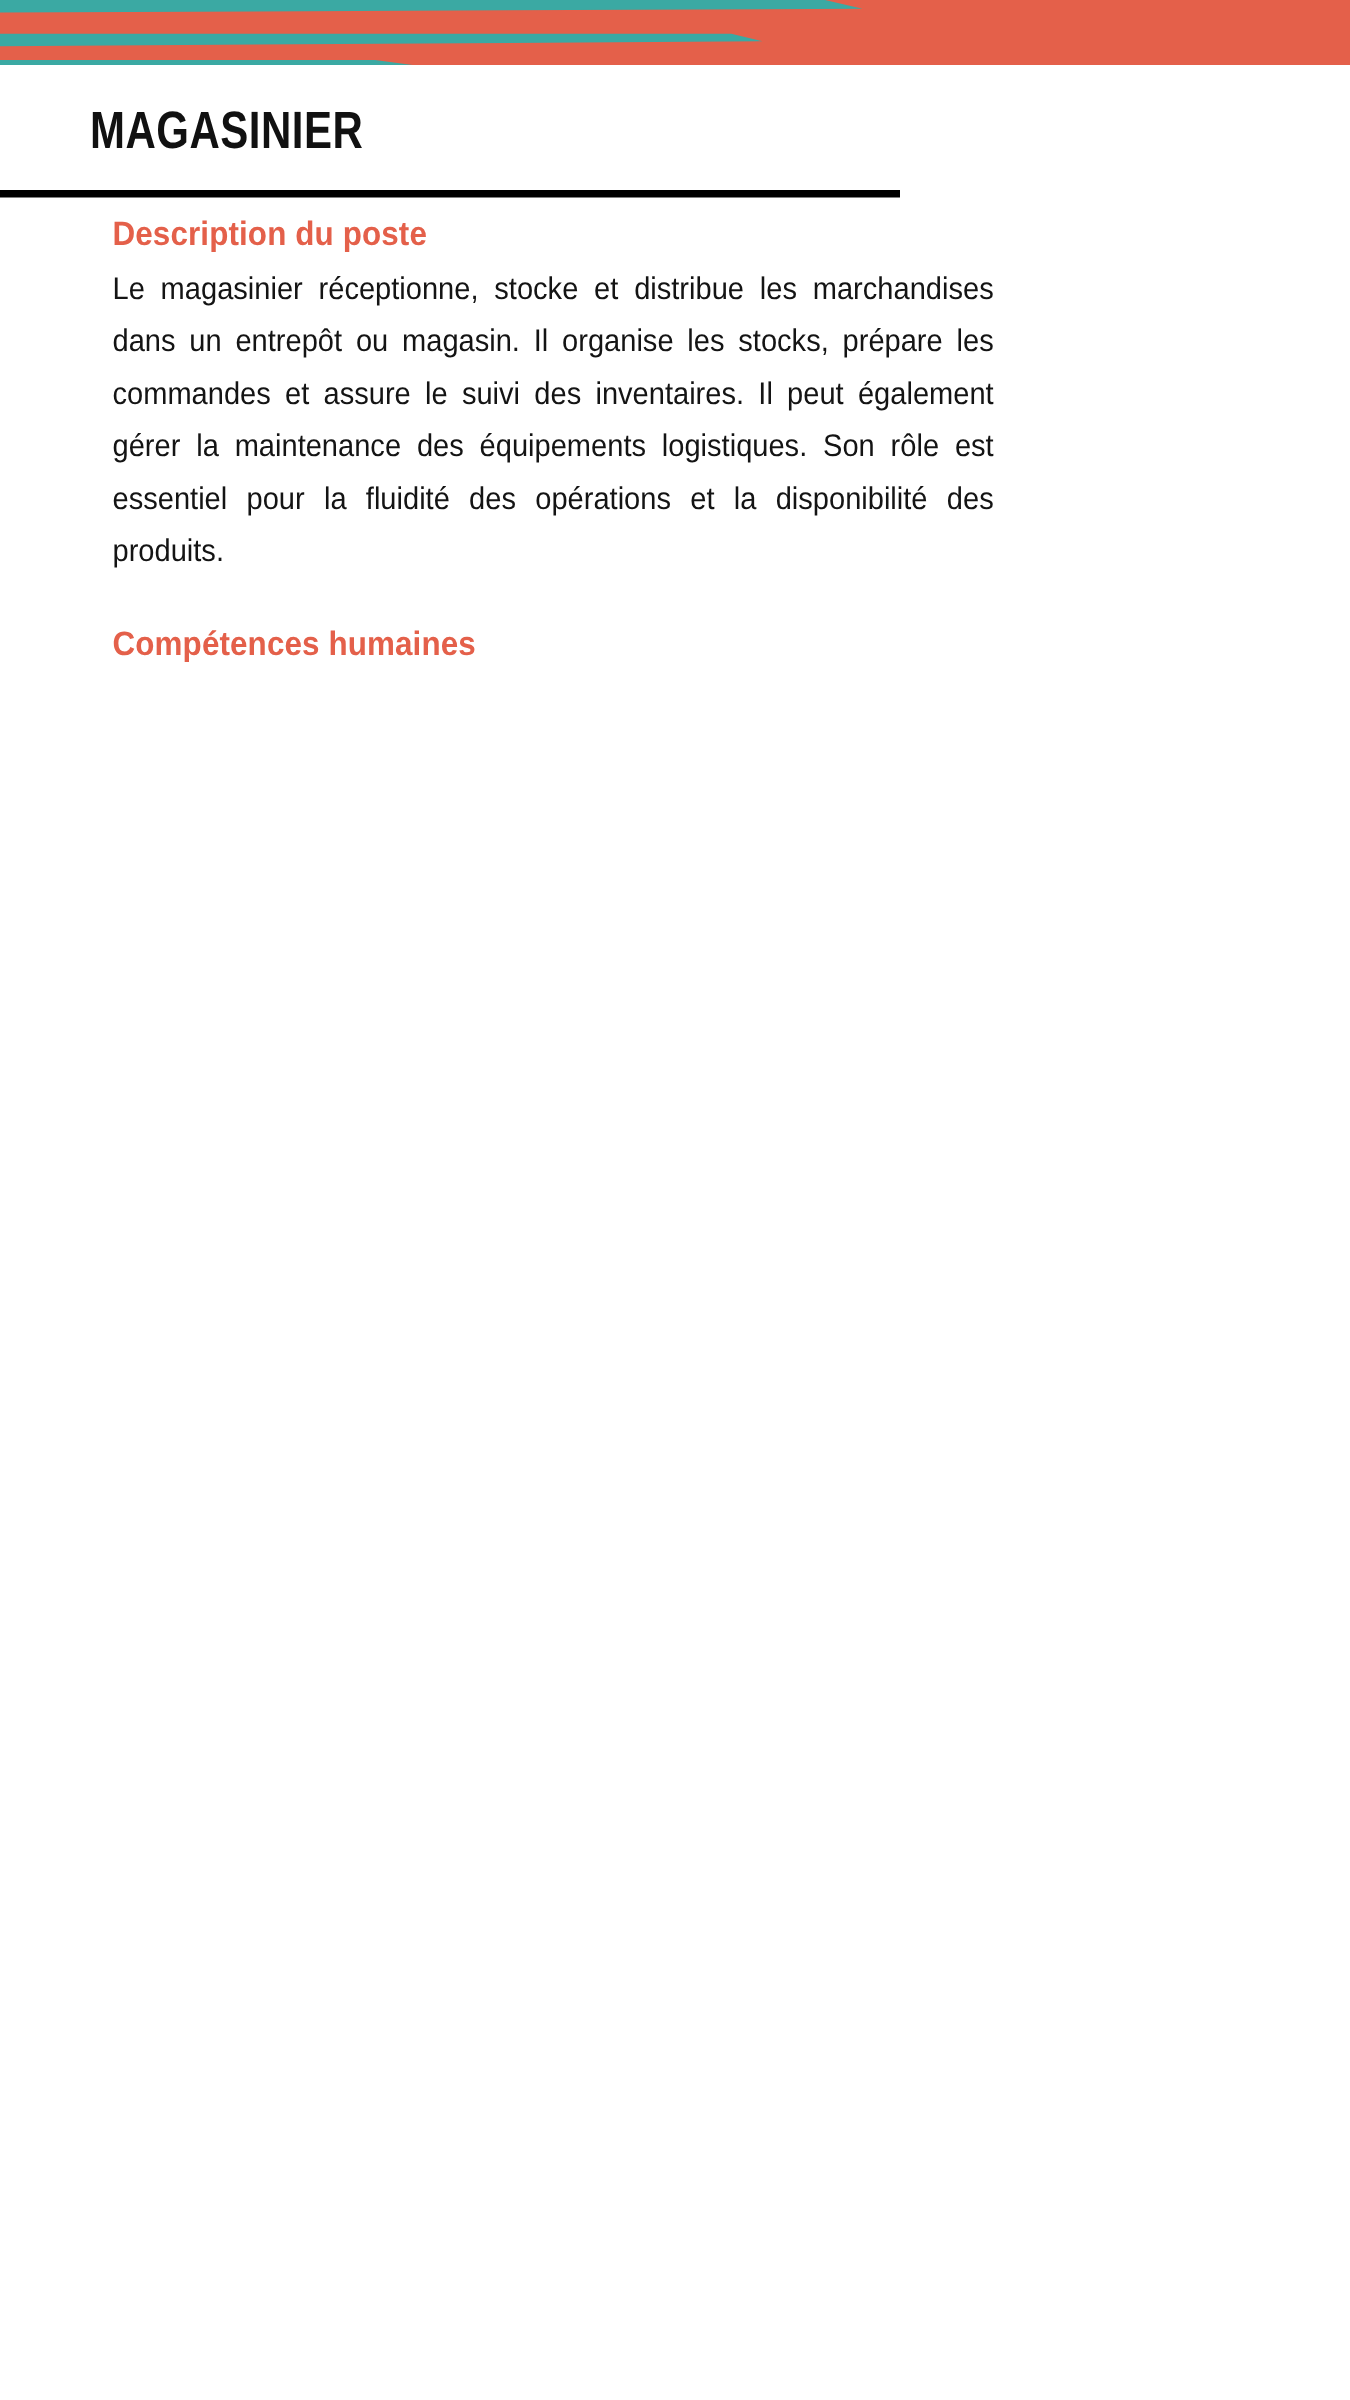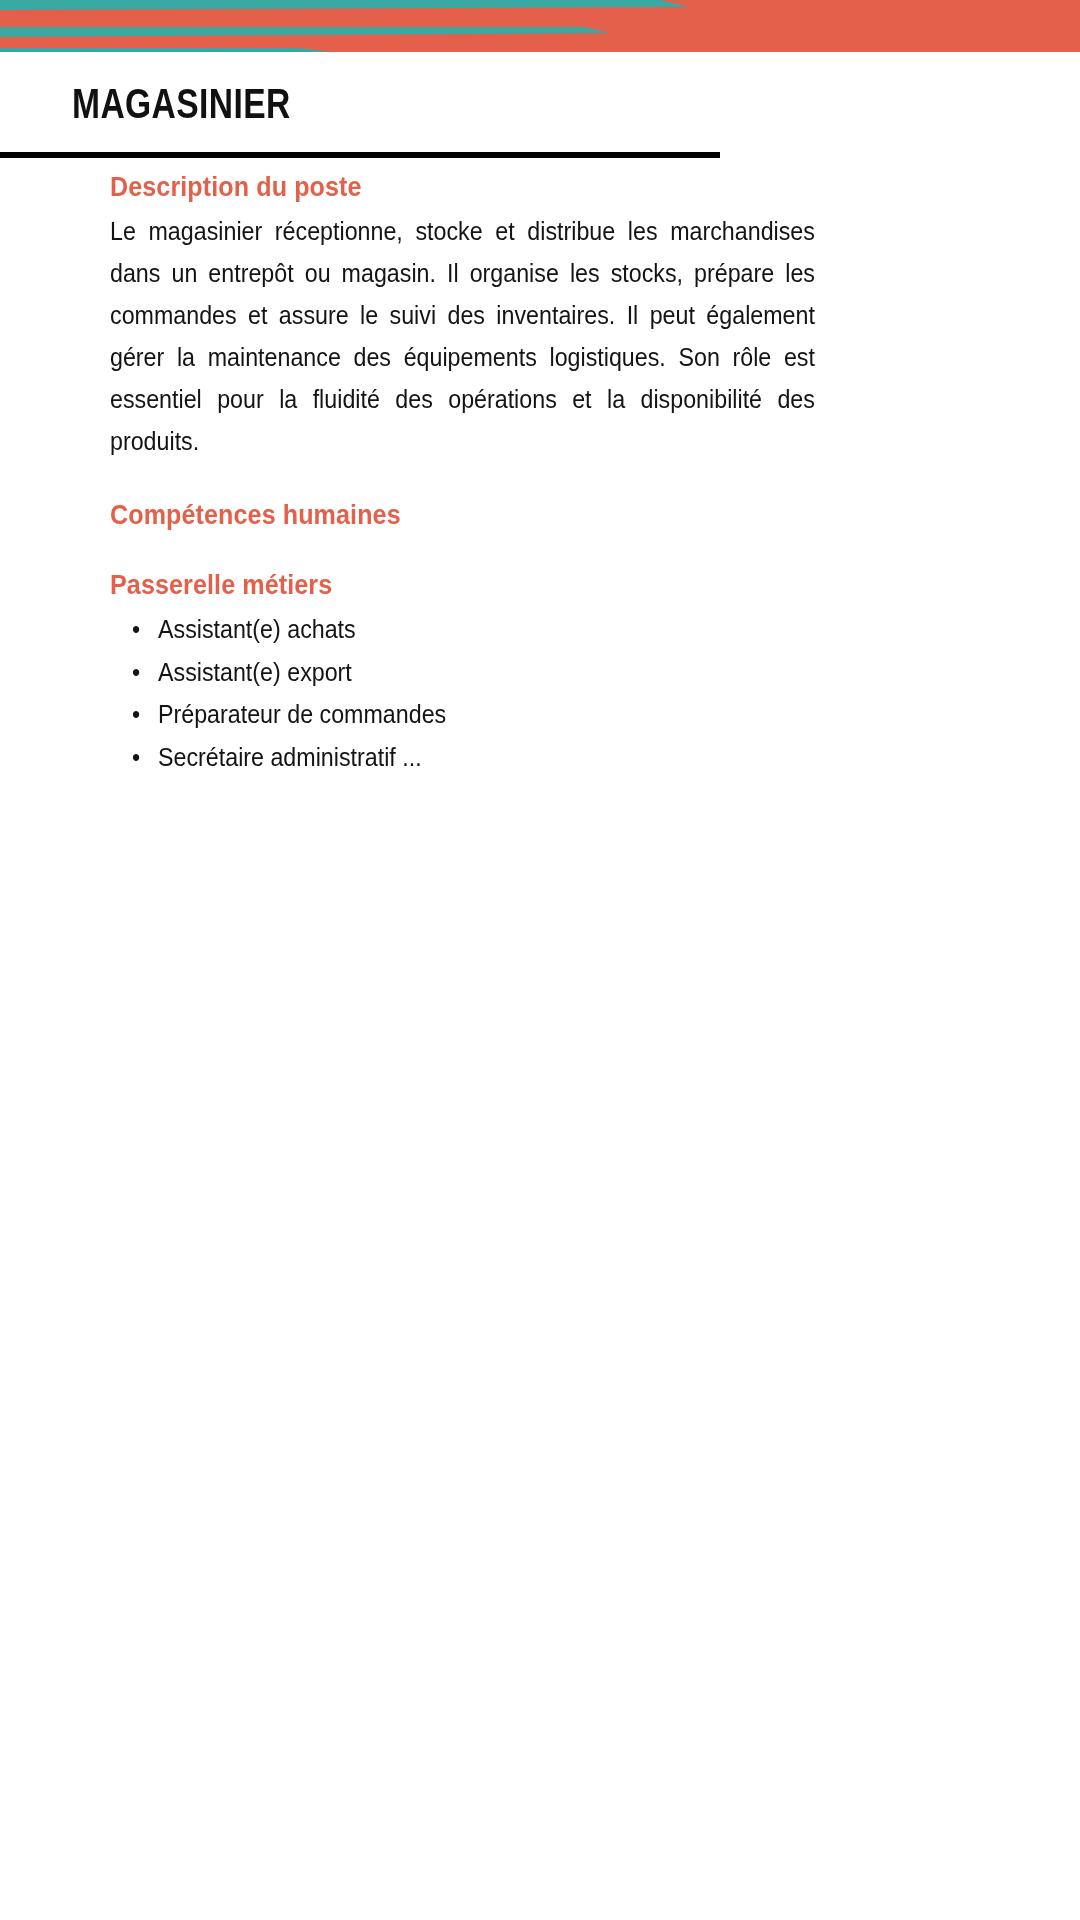--- a/index.html
+++ b/index.html
@@ -60,7 +60,6 @@
     width: 936px;
     padding: 0 285px 0 90px;
     box-sizing: border-box;
-    margin-left: 20px;
   }
 
   .section { margin: 0 0 36px 0; }

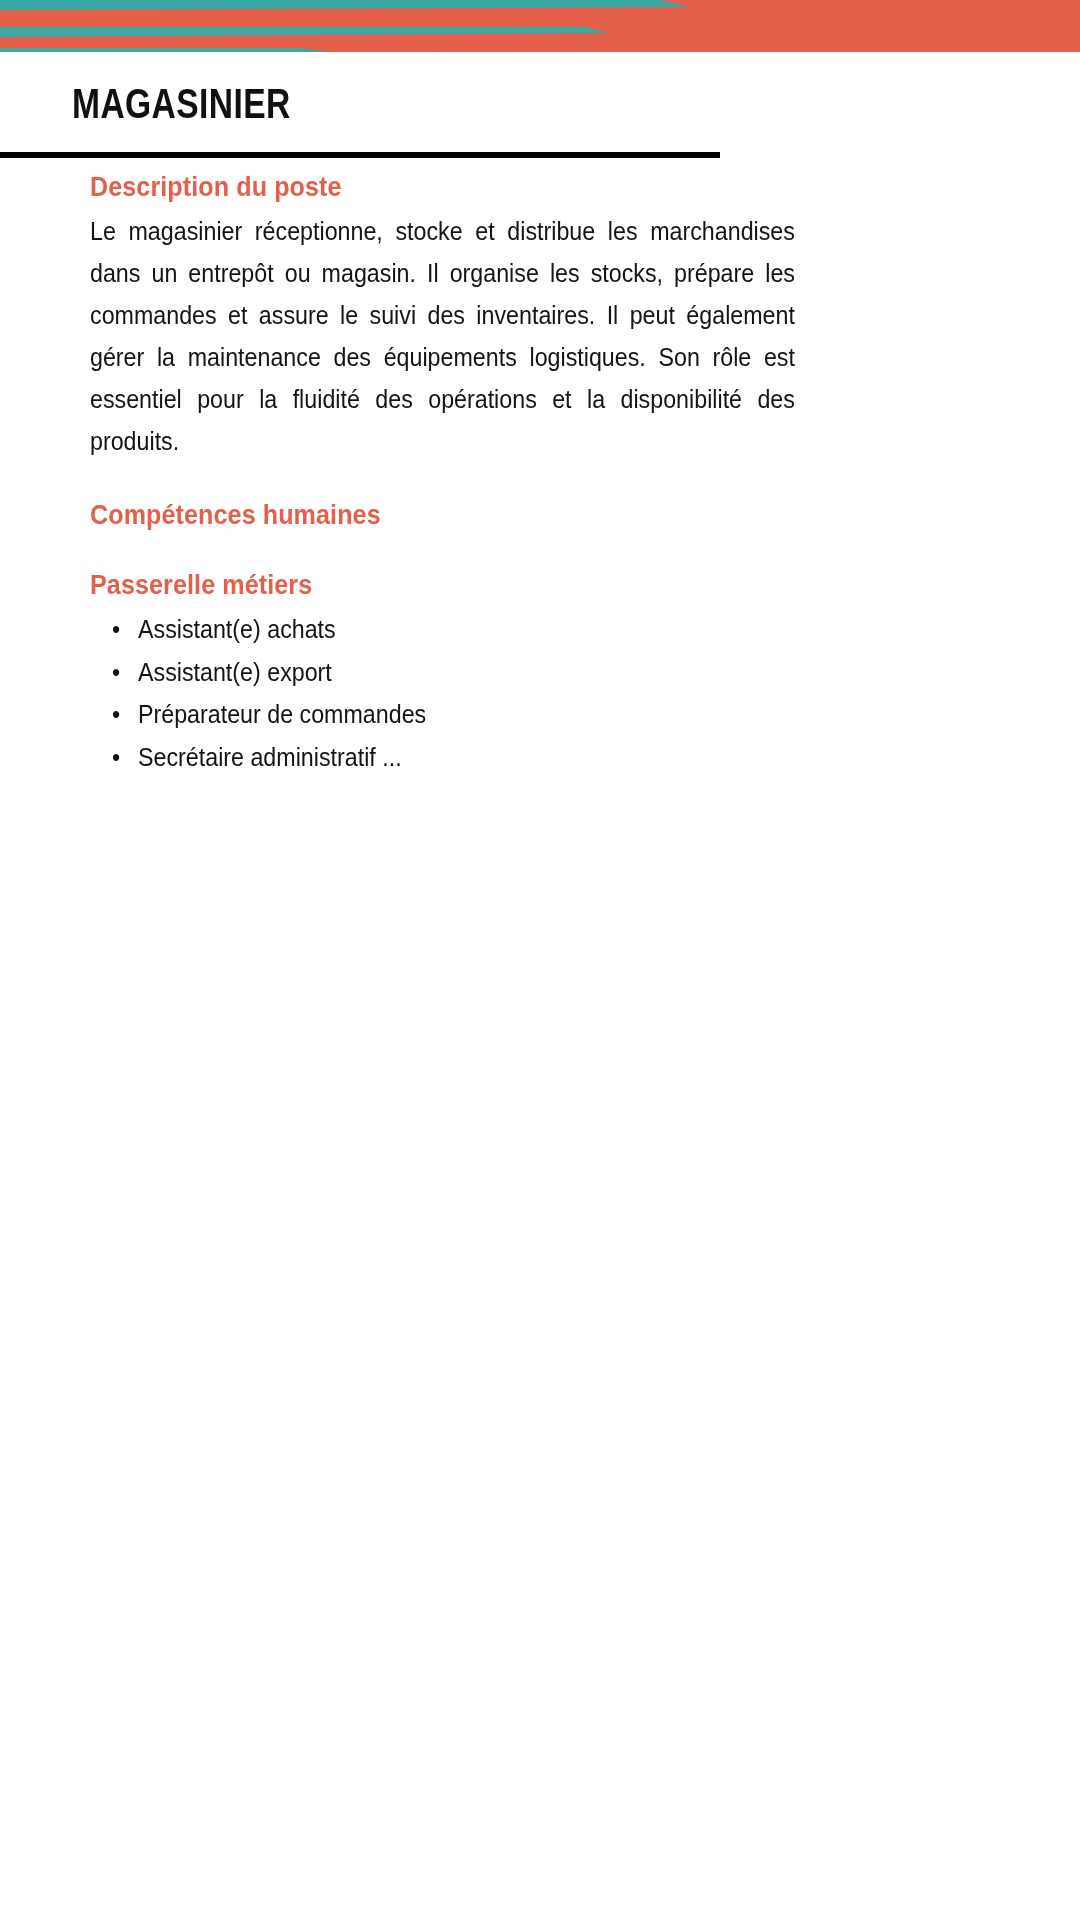--- a/index.html
+++ b/index.html
@@ -159,15 +159,6 @@
   </section>
 
 
-  <section class="section">
-    <h2 class="section-heading">Passerelle métiers</h2>
-    <ul class="bullet-list">
-      <li>Assistant(e) achats</li>
-      <li>Assistant(e) export</li>
-      <li>Préparateur de commandes</li>
-      <li>Secrétaire administratif ...</li>
-    </ul>
-  </section>
 
 </div>
 

